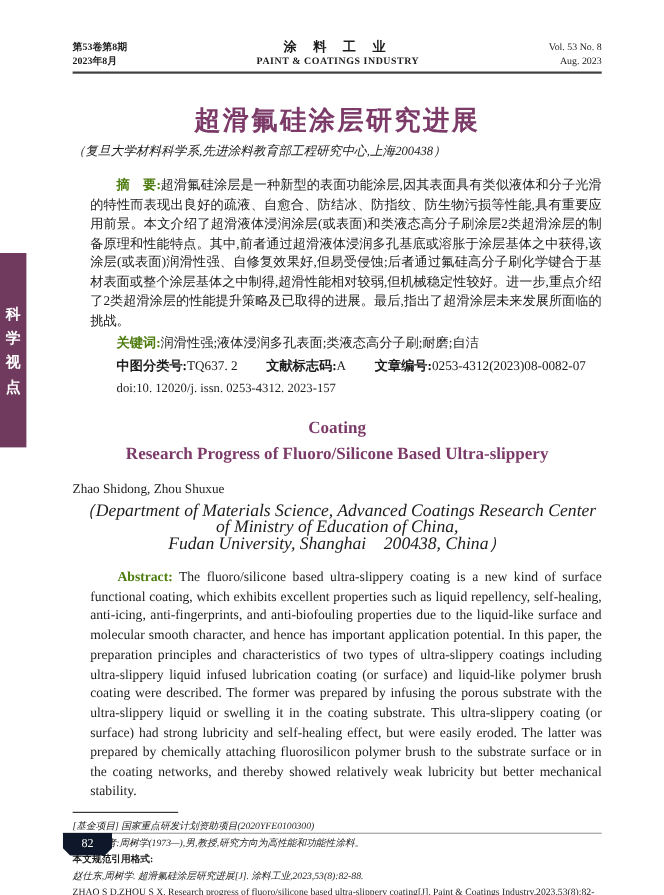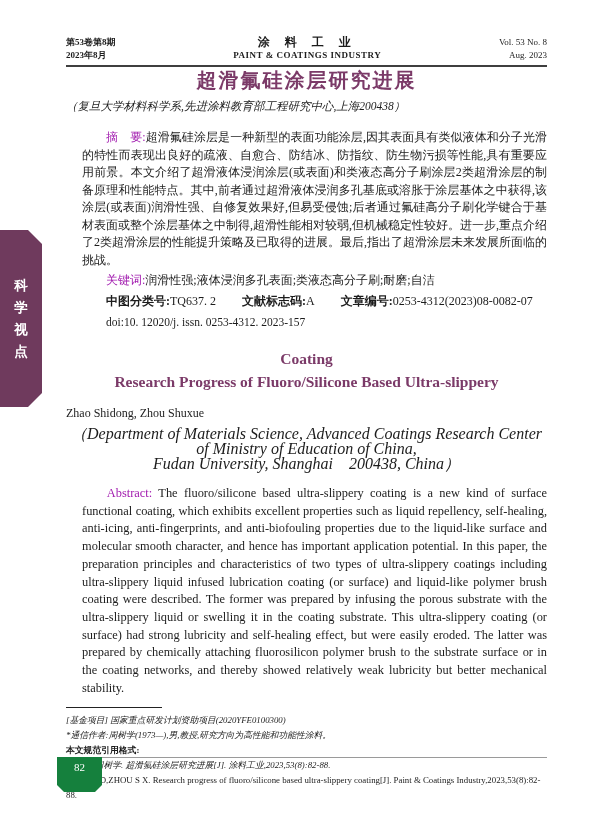--- a/index.html
+++ b/index.html
@@ -25,8 +25,8 @@
 
   
   .cn-title {
-    text-align: center;
-    font-size: 20px; font-weight: bold; letter-spacing: 2px;
+    margin-top: 26px; text-align: center;
+    font-size: 24px; font-weight: bold; letter-spacing: 2px;
     color: #7b3a68;
   }
   .cn-authors { margin-top: 12px; text-align: center; font-size: 12.5px; font-style: italic; }

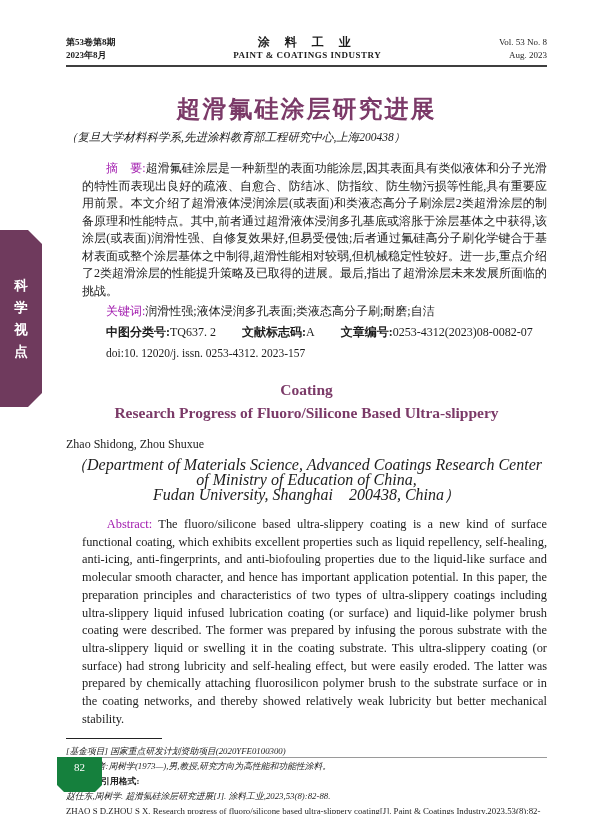--- a/index.html
+++ b/index.html
@@ -38,7 +38,7 @@
     font-size: 12px; line-height: 17.5px;
     text-align: justify; text-indent: 2em;
   }
-  .label-purple { color: #a21caf; font-weight: normal; font-style: normal; }
+  .label-purple { color: #4d7c0f; font-weight: bold; font-style: normal; }
   .cn-meta { margin-left: 40px; font-size: 12px; line-height: 19px; margin-top: 2px; }
   .cn-meta .b { font-weight: bold; }
   .cn-meta .gap { display: inline-block; width: 26px; }

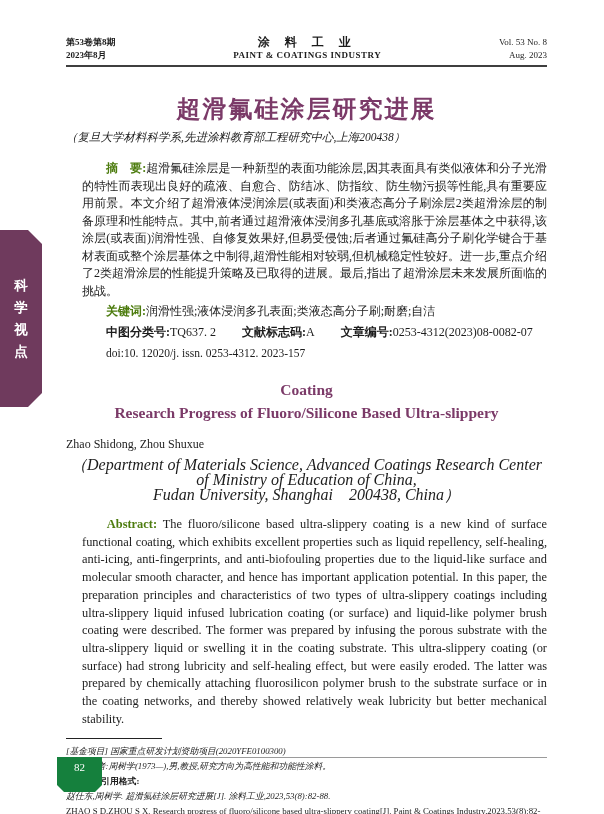--- a/index.html
+++ b/index.html
@@ -75,7 +75,7 @@
 
   
   .side-tab {
-    position: absolute; left: 0; top: 230px; width: 42px; height: 177px;
+    position: absolute; left: 0; top: 230px; width: 24px; height: 177px;
     background: #6f3a5d;
     clip-path: polygon(0 0, 28px 0, 42px 14px, 42px 163px, 28px 177px, 0 177px);
     display: flex; align-items: center; justify-content: center;

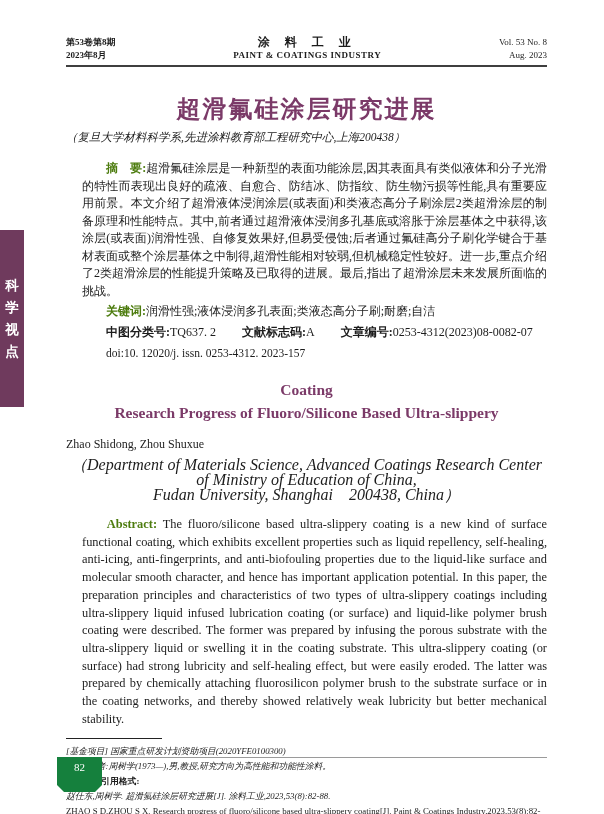--- a/index.html
+++ b/index.html
@@ -67,8 +67,8 @@
   
   .footer-rule { position: absolute; left: 57px; right: 57px; top: 757px; border-top: 1.2px solid #9a9a9a; }
   .page-tab {
-    position: absolute; left: 57px; top: 757px; width: 45px; height: 35px;
-    background: #15803d; color: #fff;
+    position: absolute; left: 57px; top: 757px; width: 45px; height: 21px;
+    background: #0f172a; color: #fff;
     font-size: 11px; line-height: 20px; text-align: center;
     clip-path: polygon(0 0, 100% 0, 100% calc(100% - 7px), calc(100% - 7px) 100%, 7px 100%, 0 calc(100% - 7px));
   }

